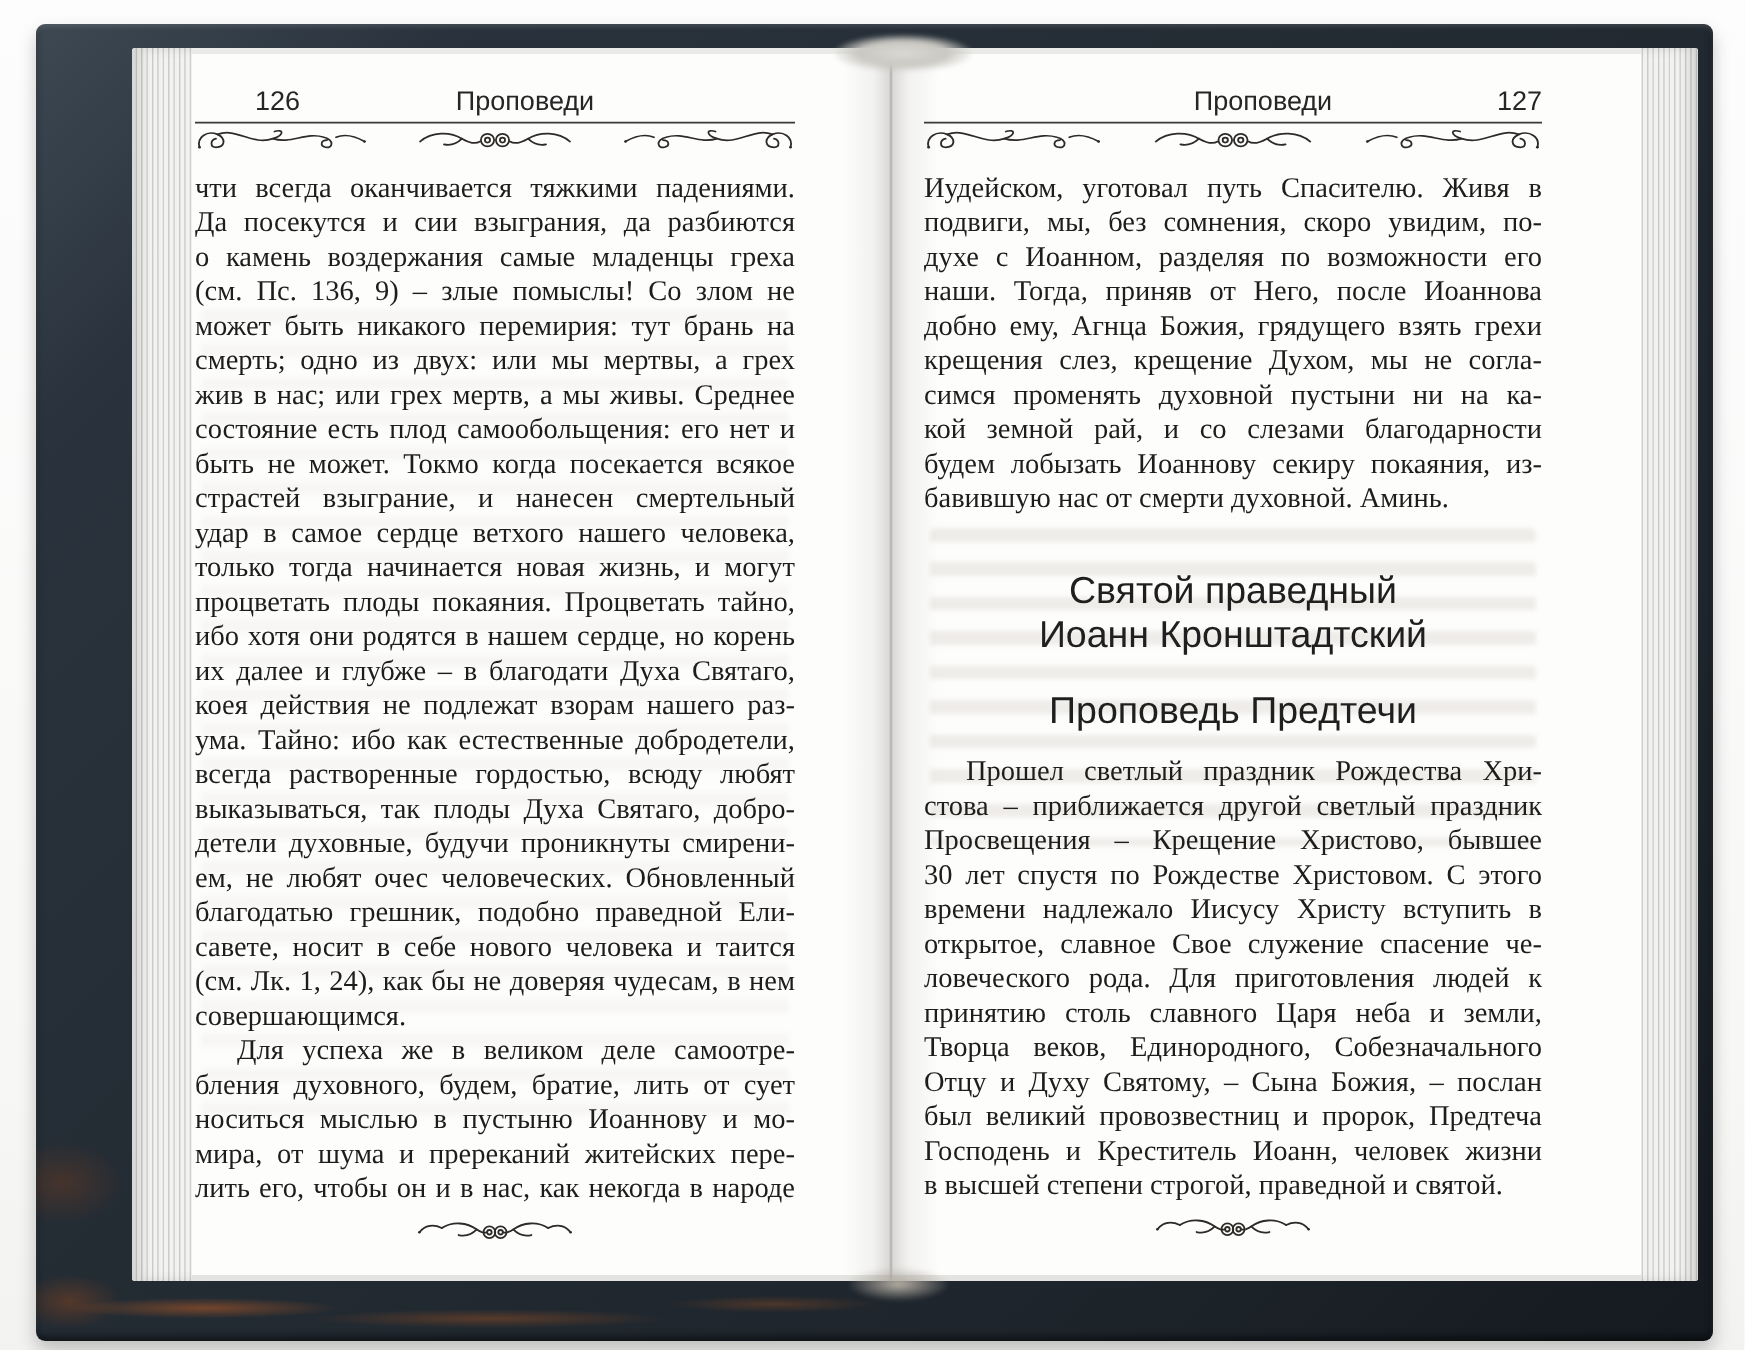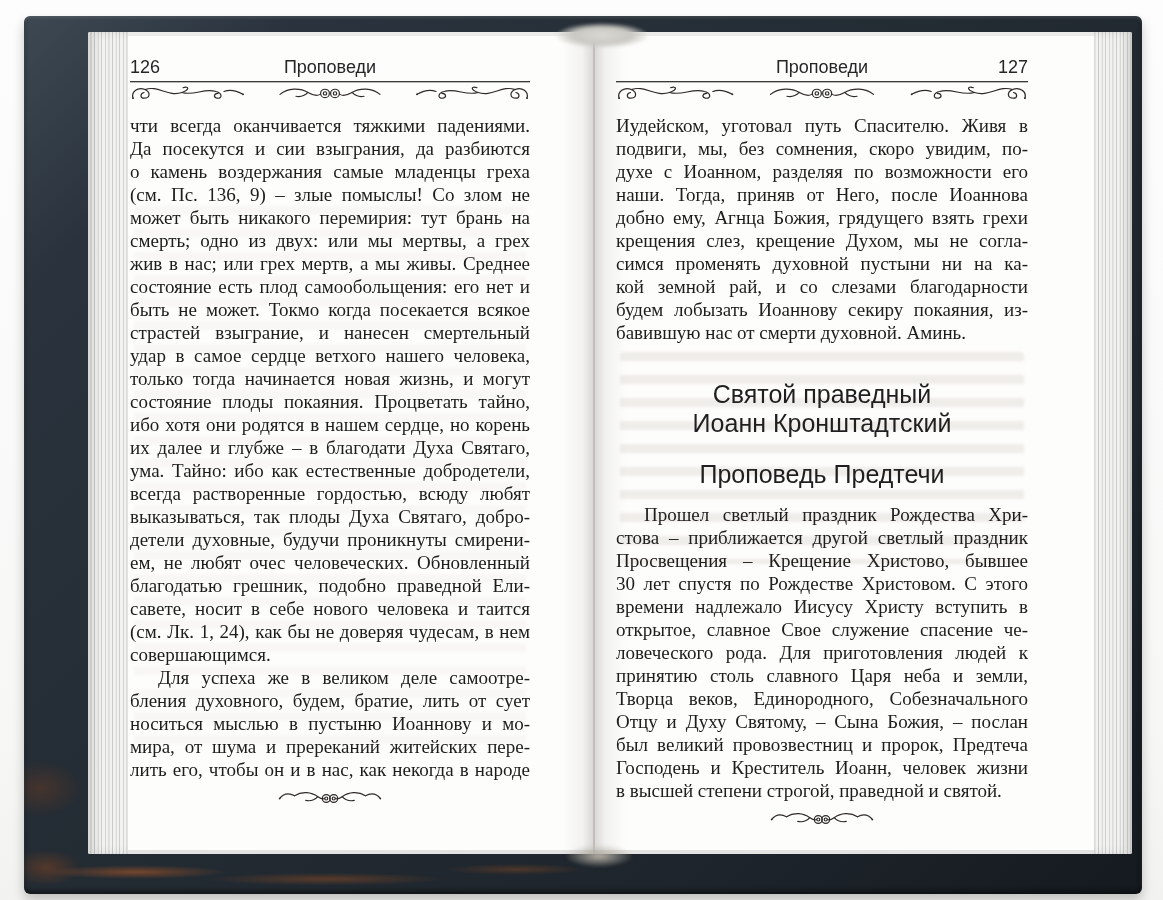--- a/index.html
+++ b/index.html
@@ -44,7 +44,7 @@
   .col-right{left:616px;width:412px;}
 
   .pg-header{display:grid;grid-template-columns:1fr auto 1fr;align-items:baseline;
-    font-family:"Liberation Sans",sans-serif;font-size:18px;line-height:22px;color:#262626;}
+    font-family:"Liberation Sans",sans-serif;font-size:18px;line-height:22px;color:#262626;margin-left:40px;}
   .pg-header .cell-l{justify-self:start;}
   .pg-header .cell-r{justify-self:end;}
 

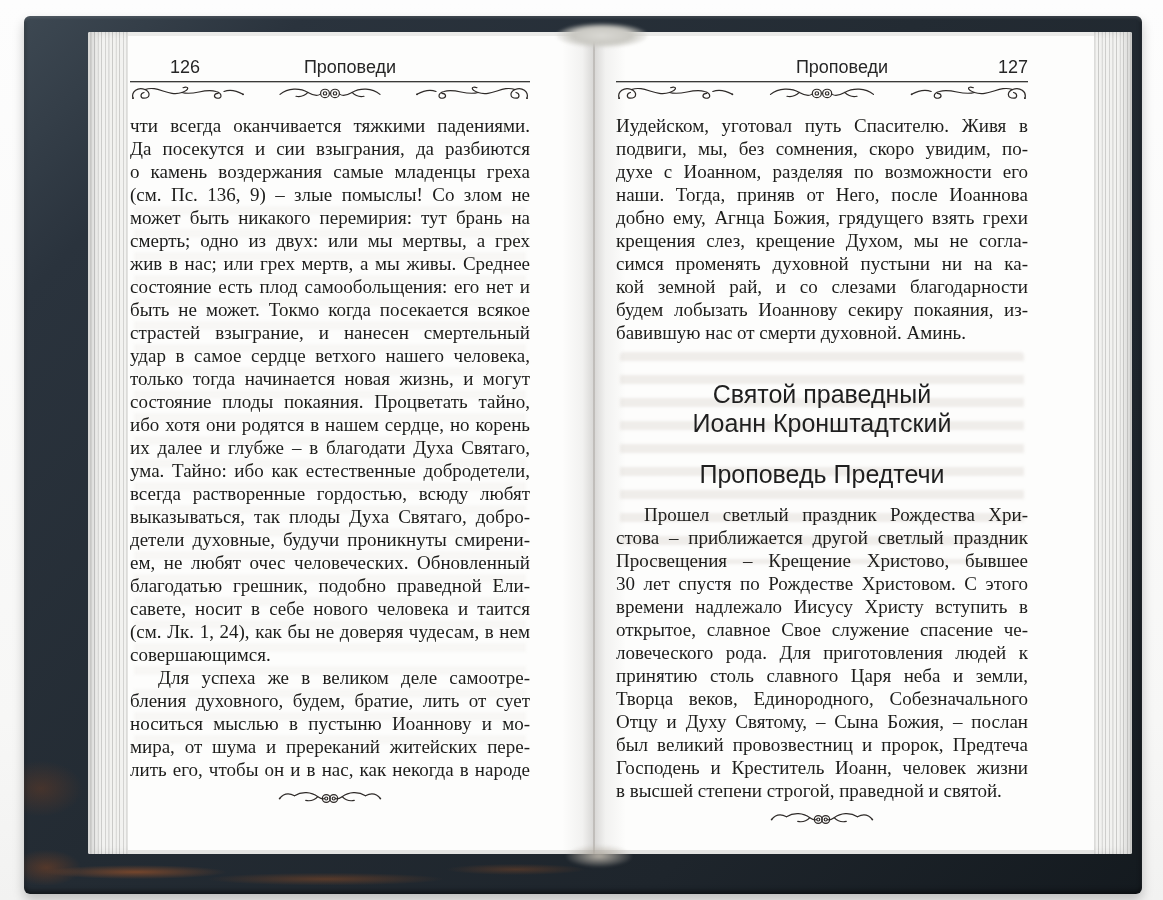--- a/index.html
+++ b/index.html
@@ -155,7 +155,7 @@
           <div class="tline just">страстей взыграние, и нанесен смертельный</div>
           <div class="tline just">удар в самое сердце ветхого нашего человека,</div>
           <div class="tline just">только тогда начинается новая жизнь, и могут</div>
-          <div class="tline just">состояние плоды покаяния. Процветать тайно,</div>
+          <div class="tline just">процветать плоды покаяния. Процветать тайно,</div>
           <div class="tline just">ибо хотя они родятся в нашем сердце, но корень</div>
           <div class="tline just">их далее и глубже – в благодати Духа Святаго,</div>
           <div class="tline just">ума. Тайно: ибо как естественные добродетели,</div>

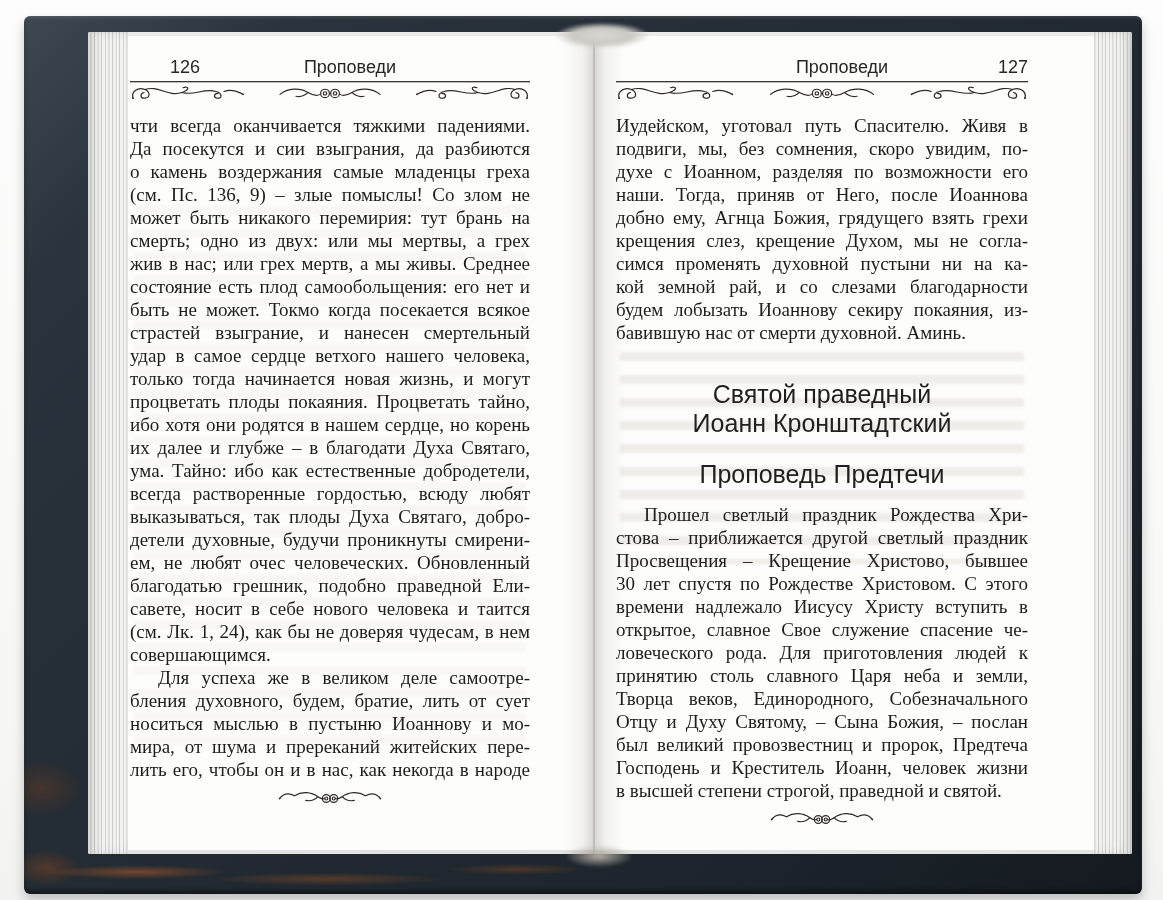--- a/index.html
+++ b/index.html
@@ -158,6 +158,7 @@
           <div class="tline just">процветать плоды покаяния. Процветать тайно,</div>
           <div class="tline just">ибо хотя они родятся в нашем сердце, но корень</div>
           <div class="tline just">их далее и глубже – в благодати Духа Святаго,</div>
+          <div class="tline just">коея действия не подлежат взорам нашего раз-</div>
           <div class="tline just">ума. Тайно: ибо как естественные добродетели,</div>
           <div class="tline just">всегда растворенные гордостью, всюду любят</div>
           <div class="tline just">выказываться, так плоды Духа Святаго, добро-</div>

